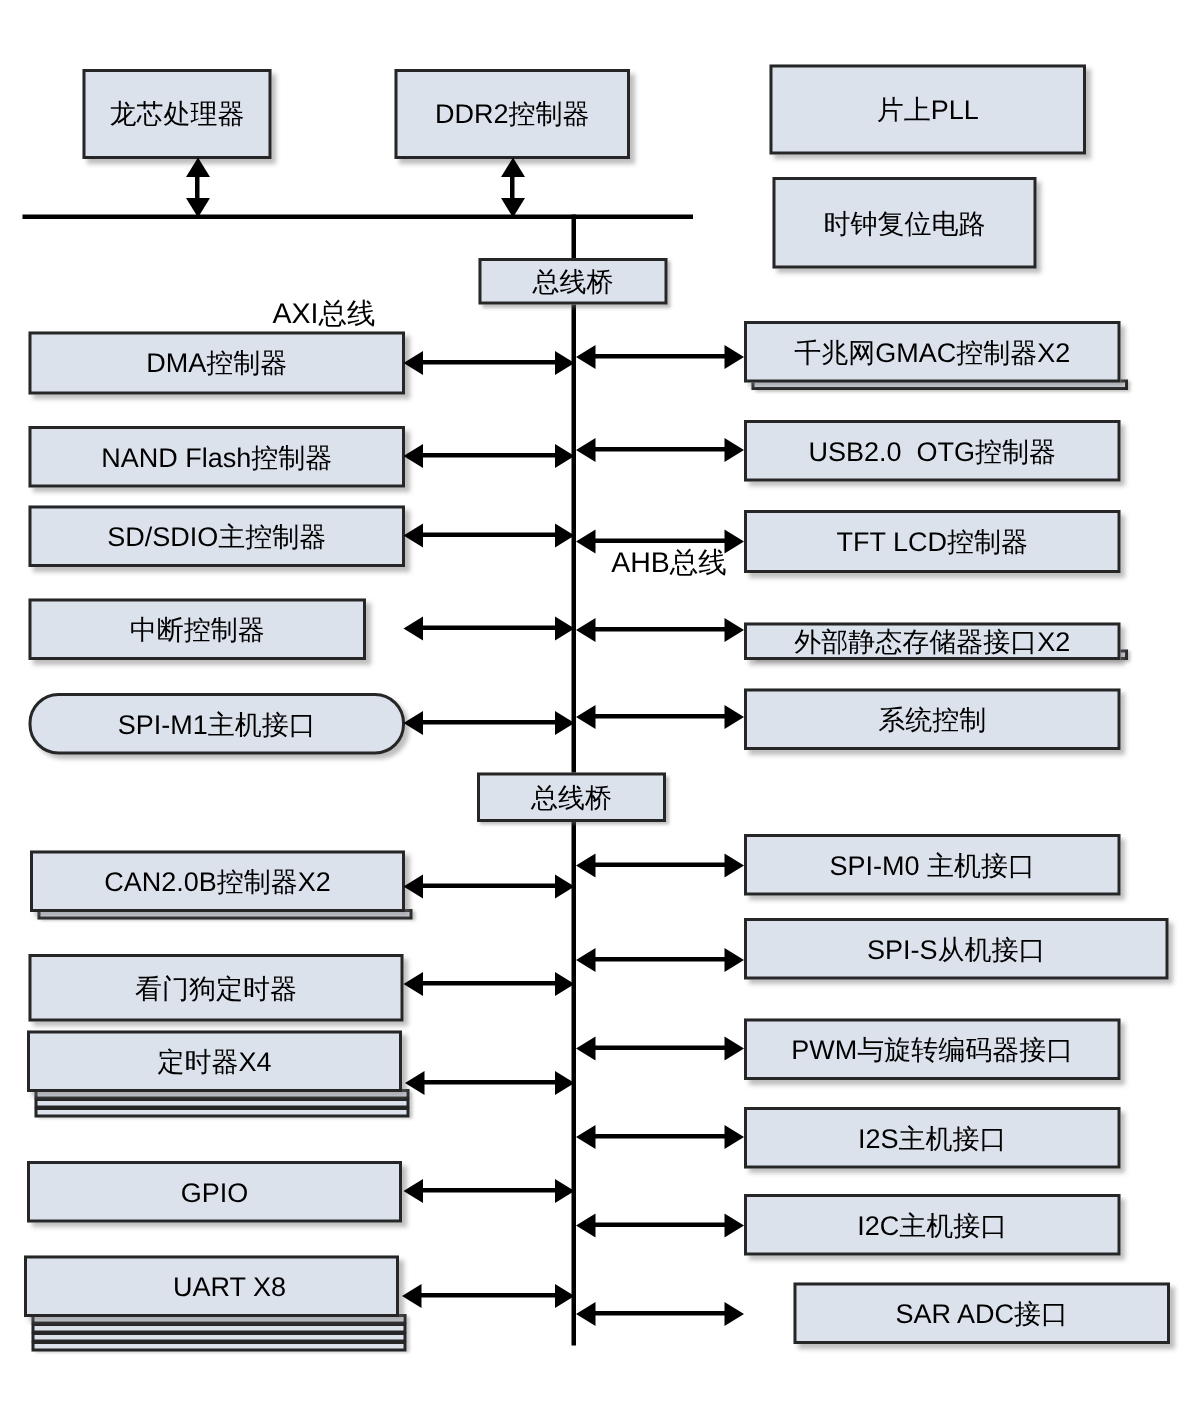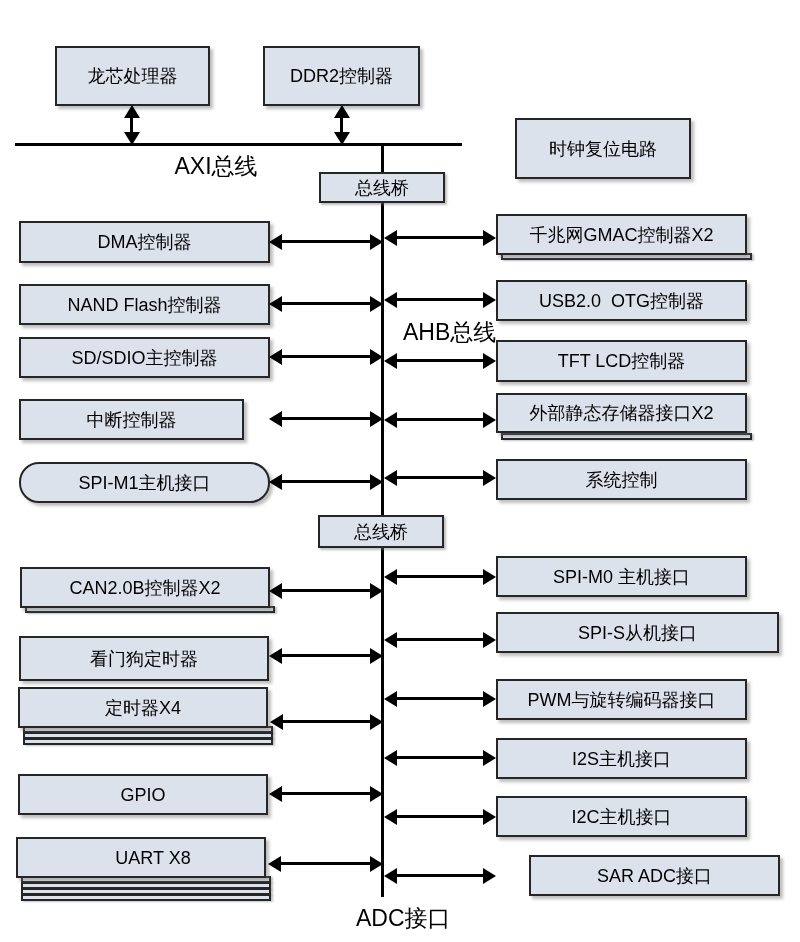--- a/index.html
+++ b/index.html
@@ -49,7 +49,7 @@
   <div class="buslabel" style="left:403px;top:317px;width:86px;">AHB总线</div>
   <div class="buslabel" style="left:356px;top:903px;width:92px;">ADC接口</div>
 
-  <div class="box" style="left:55px;top:46px;width:155px;height:60px;"><span>龙芯处理器</span></div>
+  <div class="box" style="left:55px;top:46px;width:126px;height:60px;"><span>龙芯处理器</span></div>
   <div class="box" style="left:263px;top:46px;width:157px;height:60px;"><span>DDR2控制器</span></div>
   <div class="box" style="left:515px;top:118px;width:176px;height:61px;"><span>时钟复位电路</span></div>
 

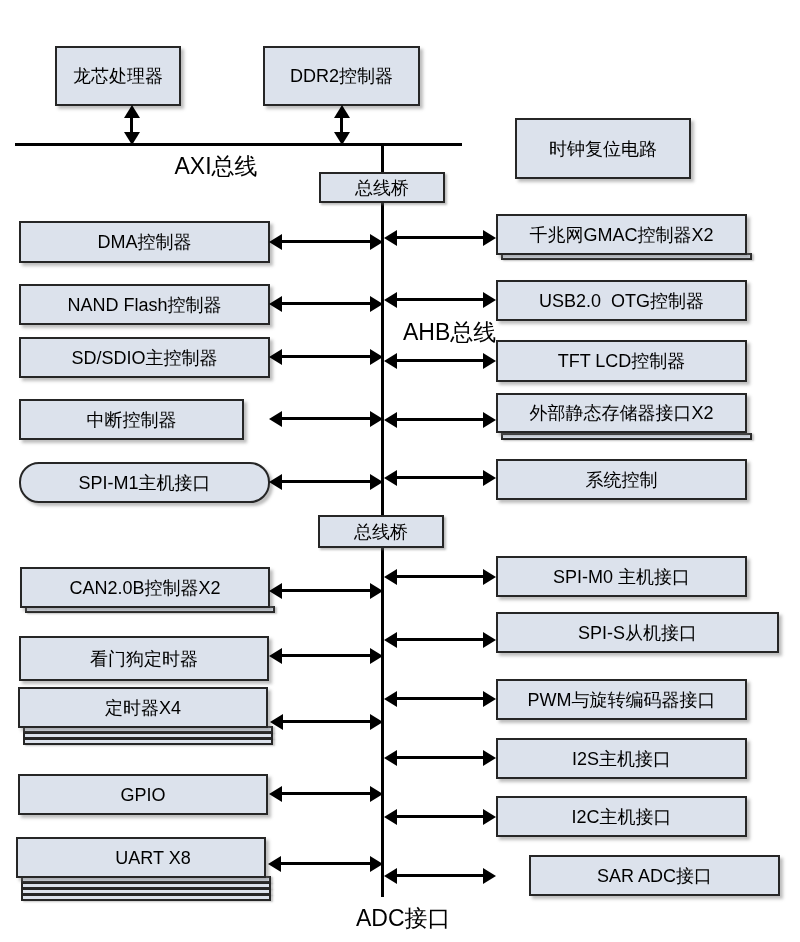--- a/index.html
+++ b/index.html
@@ -51,6 +51,7 @@
 
   <div class="box" style="left:55px;top:46px;width:126px;height:60px;"><span>龙芯处理器</span></div>
   <div class="box" style="left:263px;top:46px;width:157px;height:60px;"><span>DDR2控制器</span></div>
+  <div class="box" style="left:513px;top:43px;width:211px;height:60px;"><span>片上PLL</span></div>
   <div class="box" style="left:515px;top:118px;width:176px;height:61px;"><span>时钟复位电路</span></div>
 
   <div class="arrow-v" style="left:124px;top:105px;height:40px;">

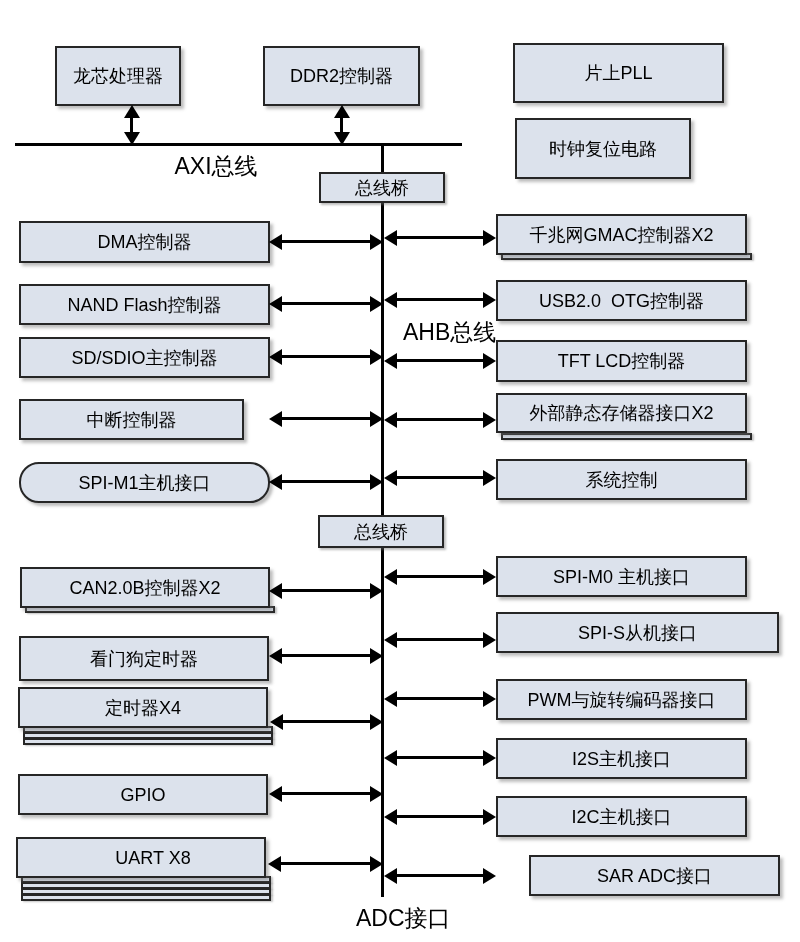--- a/index.html
+++ b/index.html
@@ -23,7 +23,7 @@
     box-shadow:2px 1px 2px rgba(110,110,110,.4);z-index:1;
   }
   .hline,.vline{position:absolute;background:var(--line,#000);z-index:0;}
-  .buslabel{position:absolute;font-size:23px;z-index:2;text-align:center;white-space:pre;}
+  .buslabel{position:absolute;font-size:19px;z-index:2;text-align:center;white-space:pre;margin-top:45px;}
   .arrow-h{position:absolute;height:16px;z-index:3;}
   .arrow-h .shaft{position:absolute;left:11px;right:11px;top:6px;height:3px;background:var(--line,#000);}
   .arrow-h::before{content:"";position:absolute;left:0;top:0;width:0;height:0;

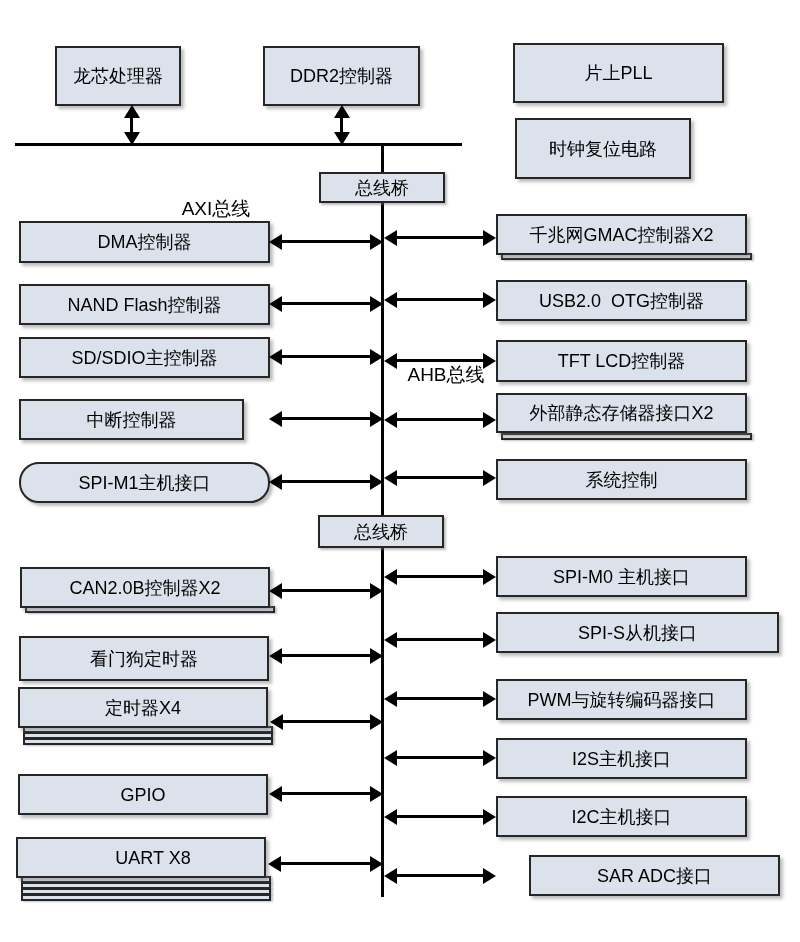--- a/index.html
+++ b/index.html
@@ -74,7 +74,7 @@
   <div class="strip" style="left:501px;top:253px;width:251px;"></div>
   <div class="box" style="left:496px;top:280px;width:251px;height:41px;"><span>USB2.0  OTG控制器</span></div>
   <div class="box" style="left:496px;top:340px;width:251px;height:42px;"><span>TFT LCD控制器</span></div>
-  <div class="box" style="left:496px;top:393px;width:251px;height:40px;align-items:center;"><span>外部静态存储器接口X2</span></div>
+  <div class="box" style="left:496px;top:415px;width:251px;height:25px;align-items:center;"><span>外部静态存储器接口X2</span></div>
   <div class="strip" style="left:501px;top:433px;width:251px;"></div>
   <div class="box" style="left:496px;top:459px;width:251px;height:41px;"><span>系统控制</span></div>
 

